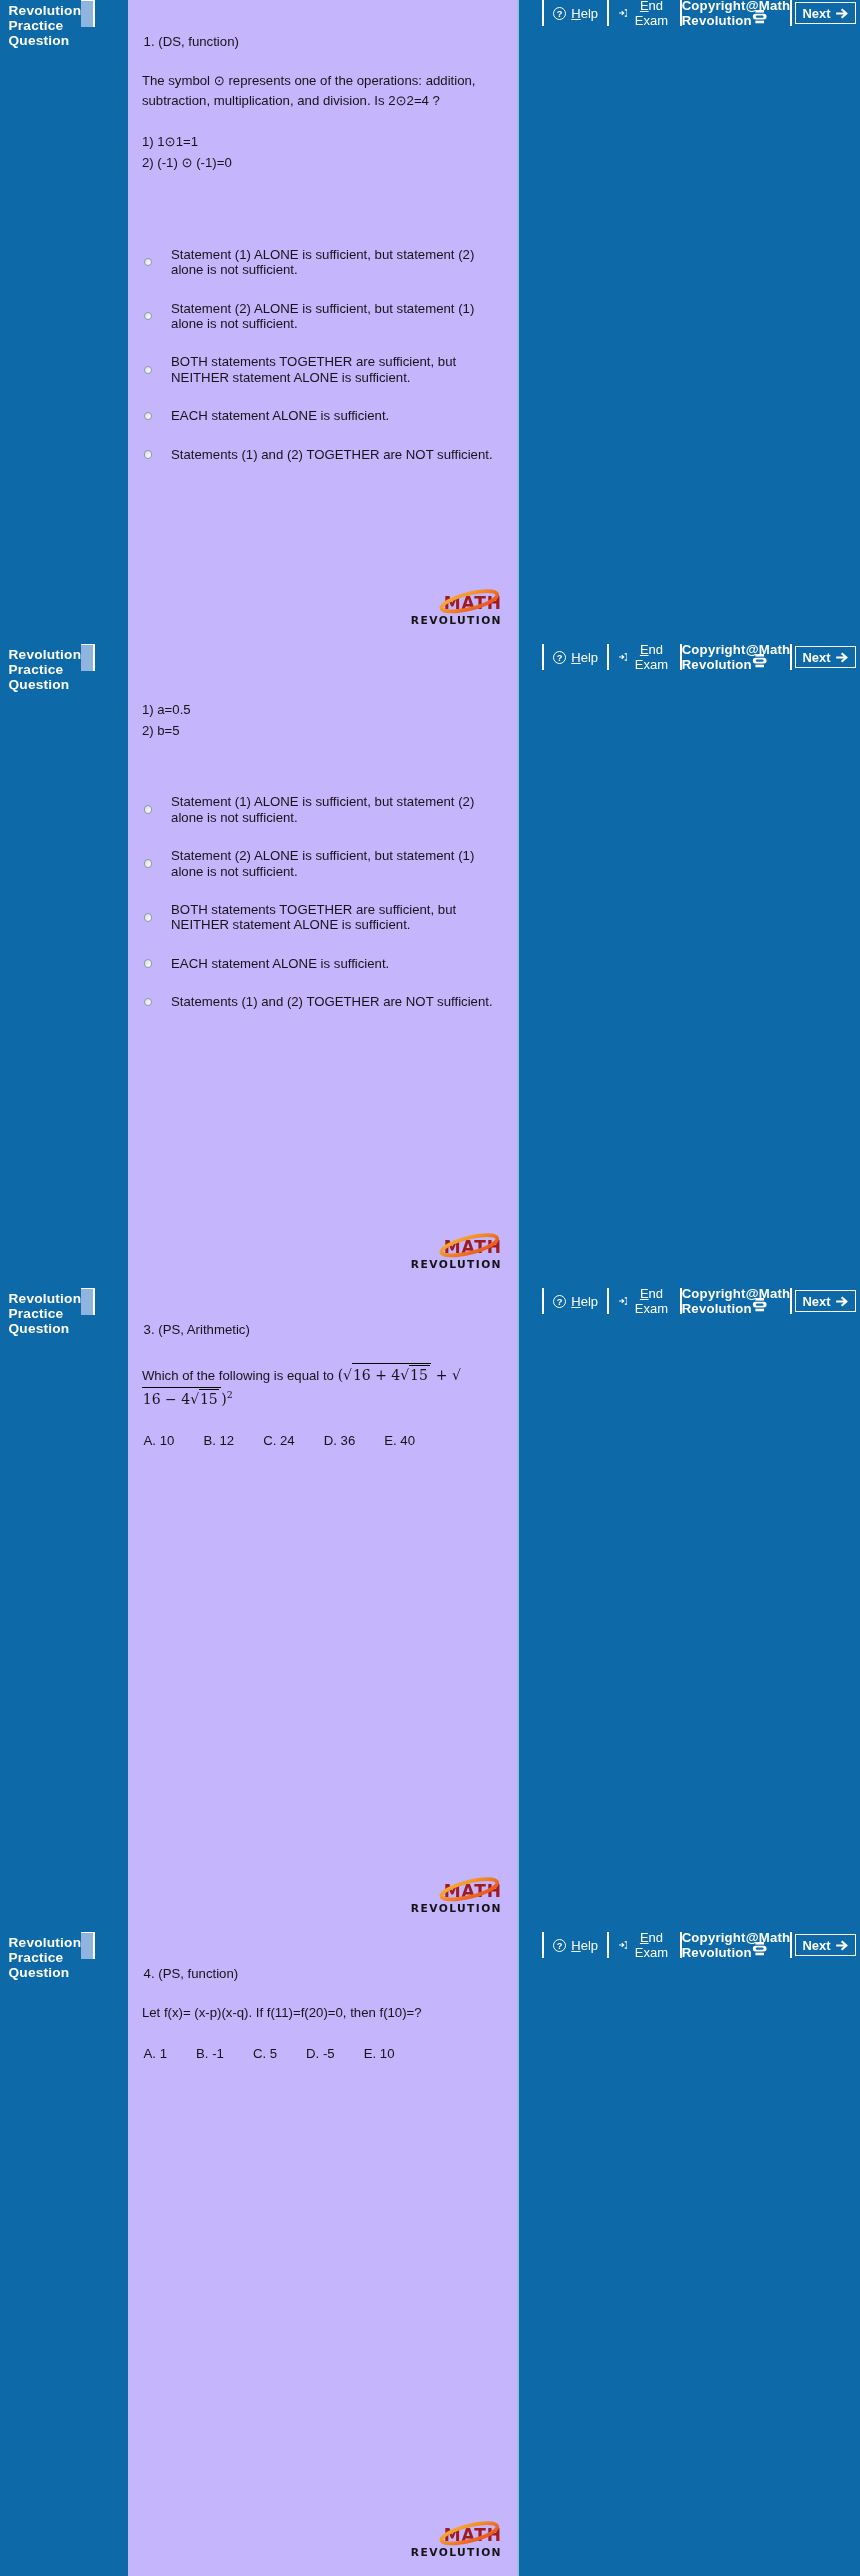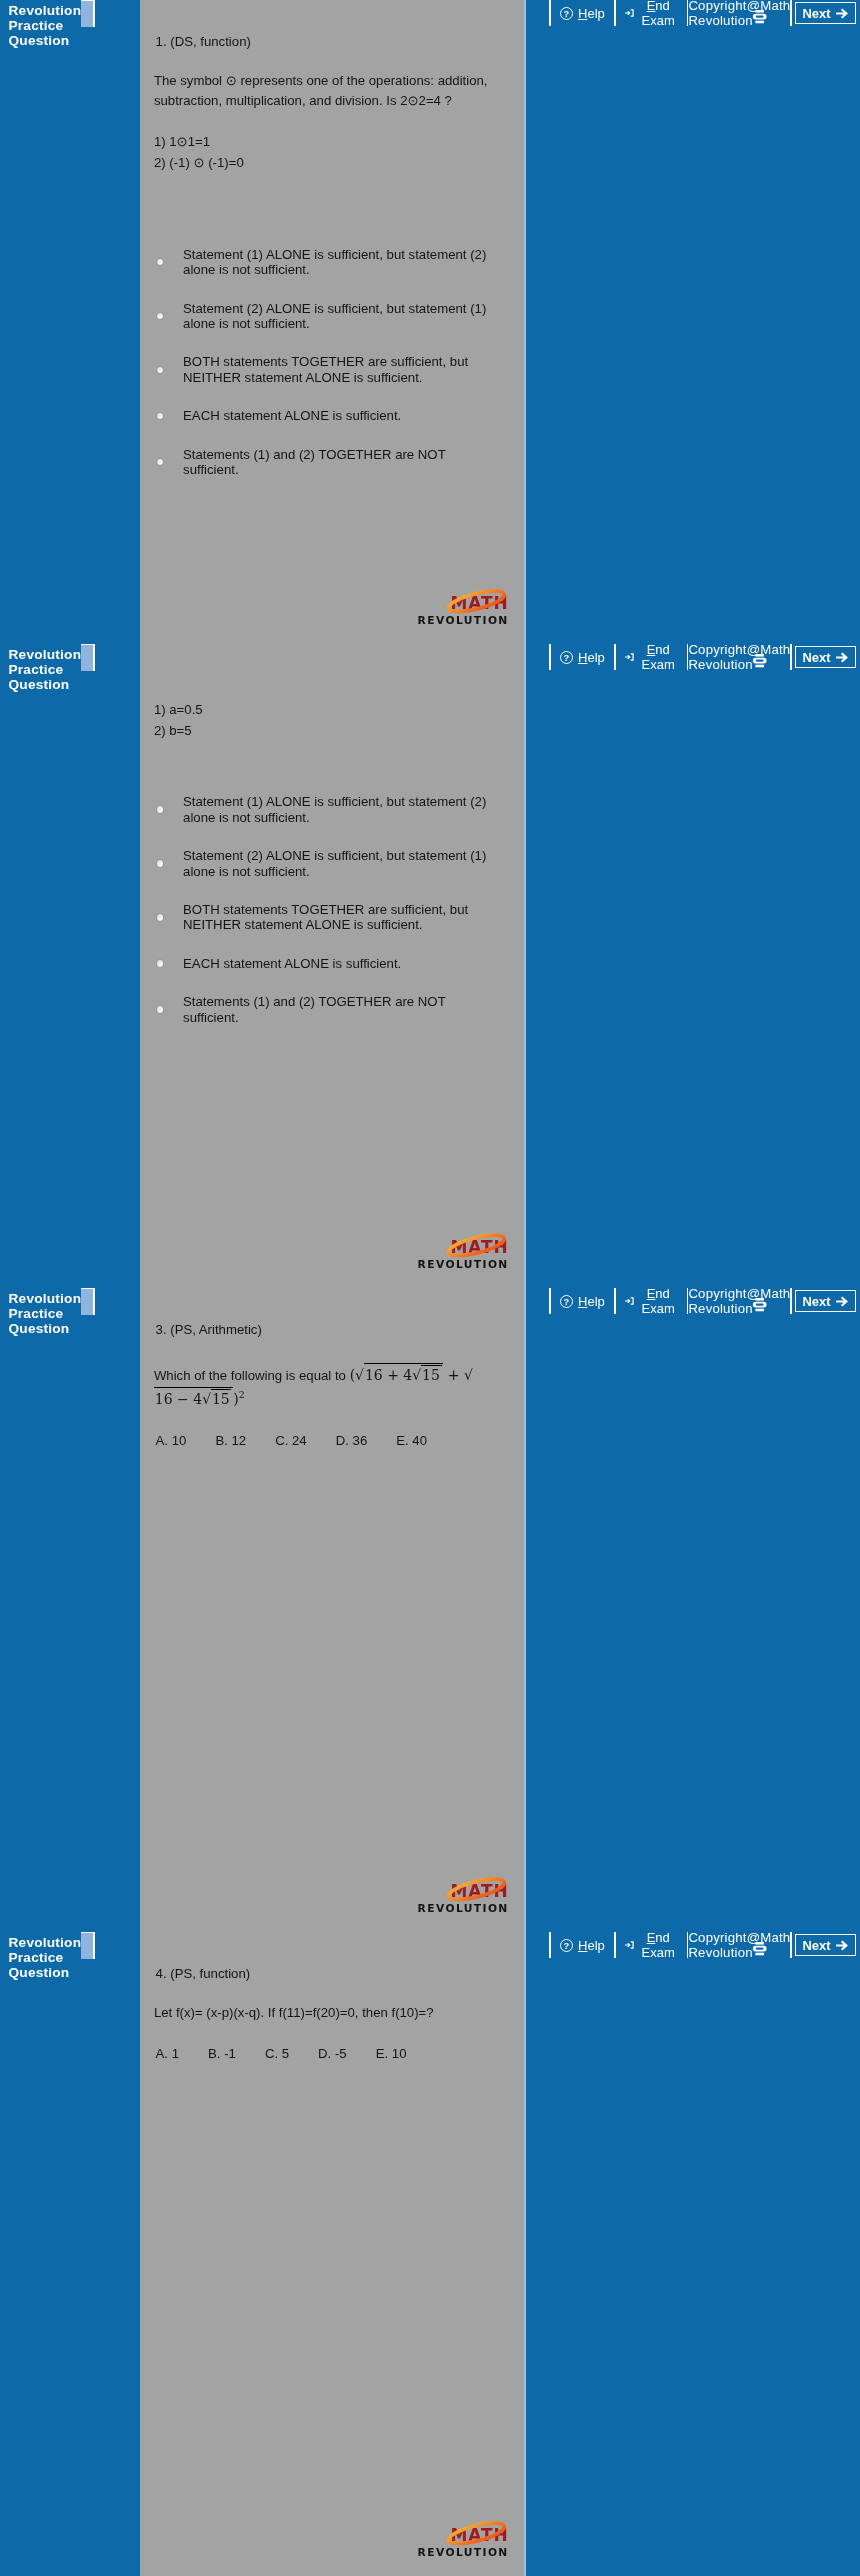--- a/index.html
+++ b/index.html
@@ -47,7 +47,7 @@
   .bbtn{display:flex;align-items:center;gap:5.1px;padding:0 9.4px;background:none;border:none;color:#fff;font-size:13px;font-family:"Liberation Sans",sans-serif;cursor:pointer;}
   .ul{text-decoration:underline;}
   .qcirc{width:13px;height:13px;border:1.3px solid #fff;border-radius:50%;display:inline-flex;align-items:center;justify-content:center;font-size:9.4px;font-weight:bold;box-sizing:border-box;}
-  .copy{flex:1;display:flex;align-items:center;justify-content:center;font-weight:normal;font-size:13.2px;letter-spacing:0.2px;}
+  .copy{flex:1;display:flex;align-items:center;justify-content:center;font-weight:bold;font-size:13.2px;letter-spacing:0.2px;}
   .nextbtn{margin:1.7px 4.3px 1.7px 3.4px;border:1.7px solid #ffffff;display:flex;align-items:center;gap:5.1px;padding:0 6px;background:none;color:#fff;font-size:13px;font-weight:bold;font-family:"Liberation Sans",sans-serif;cursor:pointer;}
 </style>
 </head>

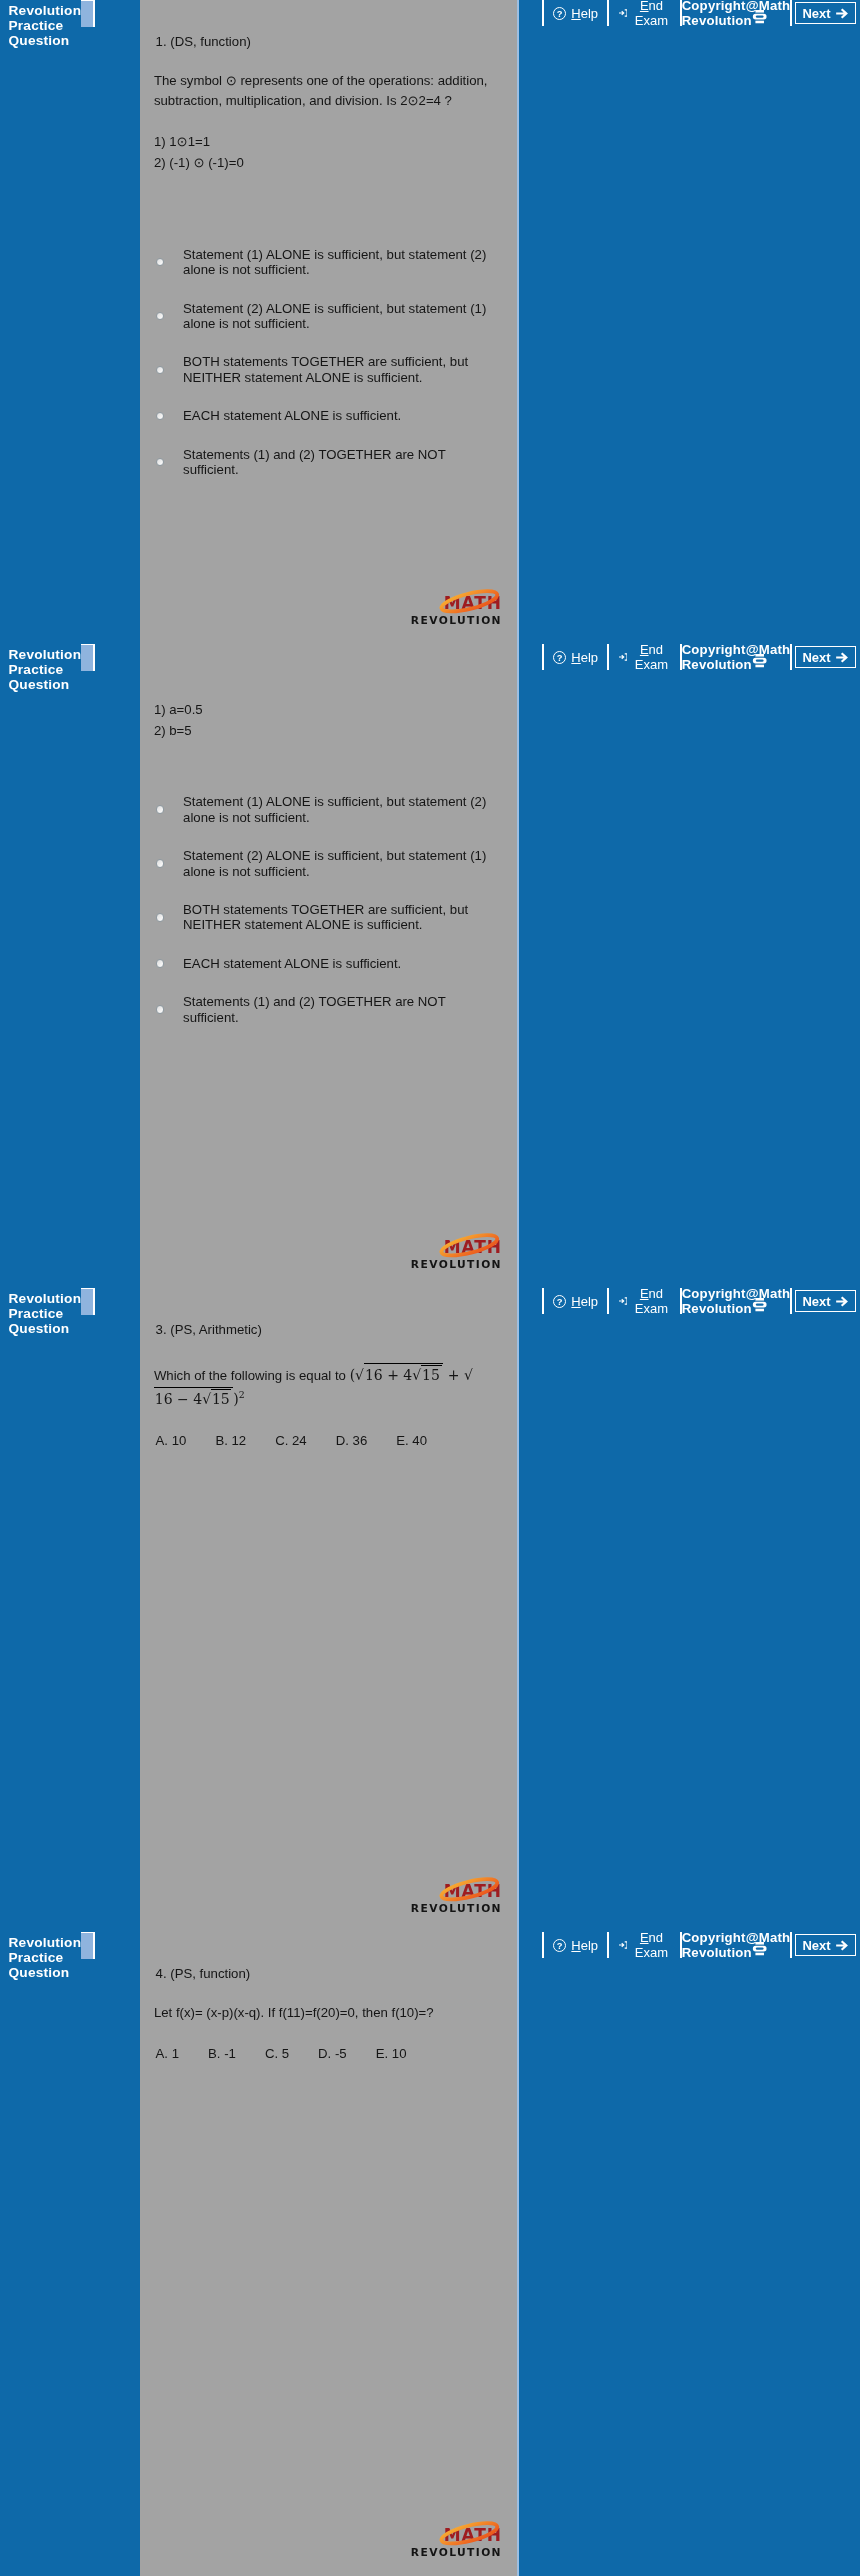--- a/index.html
+++ b/index.html
@@ -18,7 +18,7 @@
   .strip-inner{height:100%;margin-right:13.7px;background:#8fb4de;border-top:1.7px solid #ffffff;border-right:2.6px solid #ffffff;box-sizing:border-box;}
   
   .content{flex:1 1 auto;background:#0e69a9;display:flex;min-height:0;}
-  .paper{flex:1;margin-left:32px;margin-right:16px;background:#a3a3a3;border-right:2.6px solid #9dbfe2;position:relative;overflow:hidden;}
+  .paper{flex:1;margin-left:20px;margin-right:16px;background:#c4b5fd;border-right:2.6px solid #9dbfe2;position:relative;overflow:hidden;}
   .qbody{padding:34px 20.5px 0 13.7px;color:#151515;font-size:13.2px;}
   .qheader{margin:0 0 0 1.7px;}
   .stem{margin-top:22px;line-height:19.7px;}

